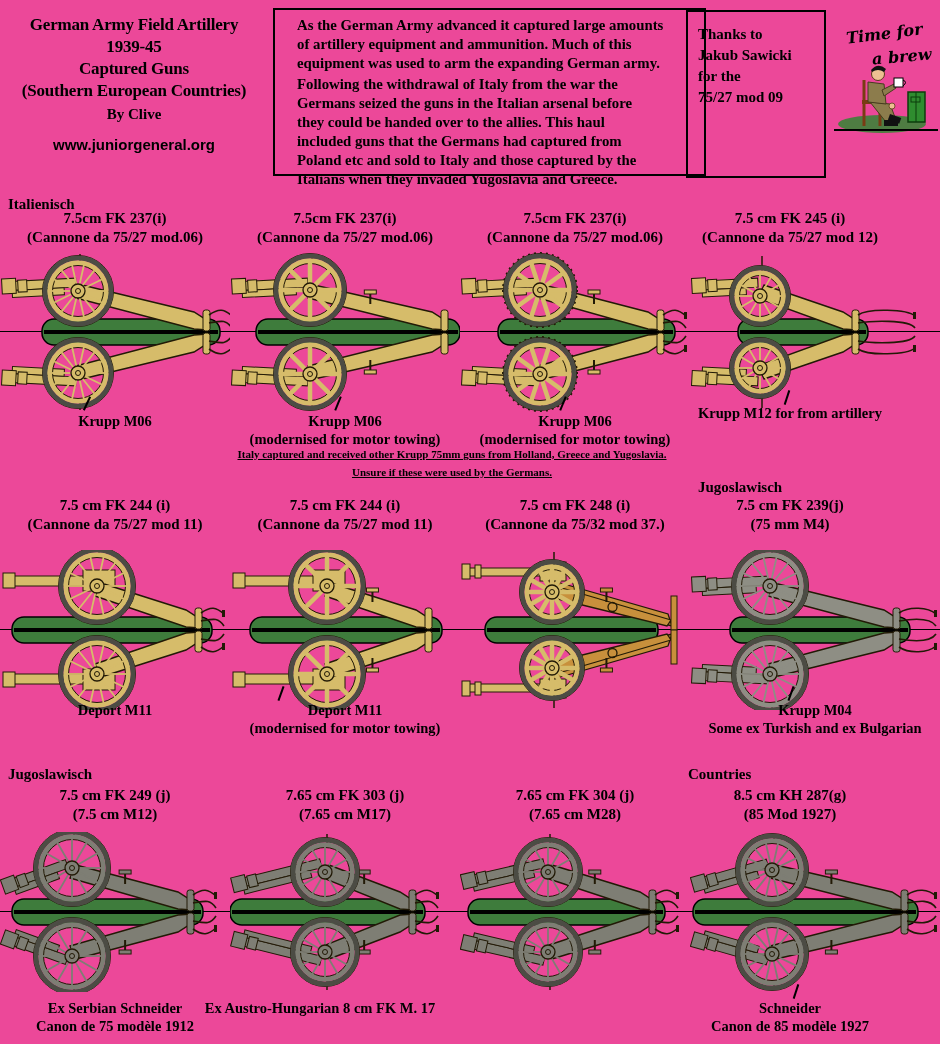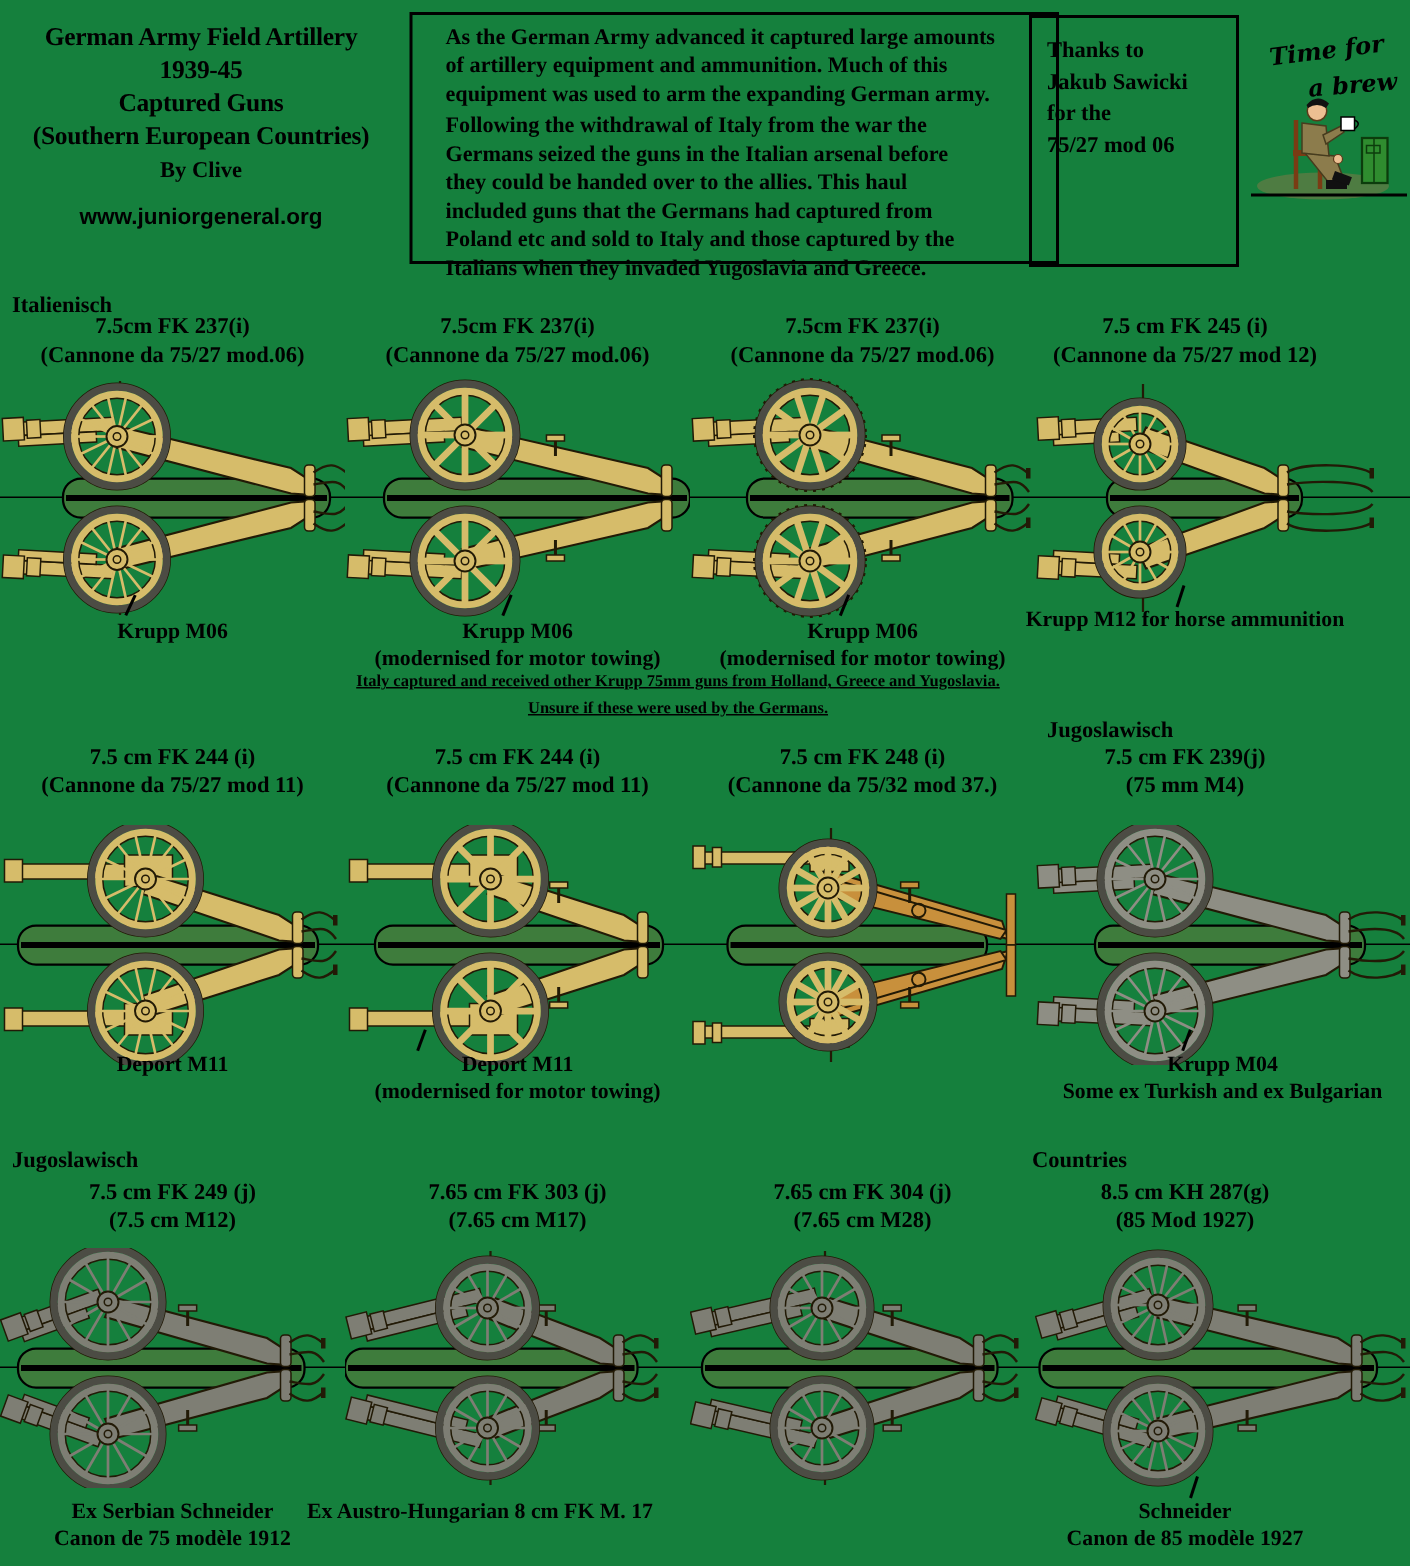--- a/index.html
+++ b/index.html
@@ -3,7 +3,7 @@
 <meta charset="utf-8">
 <style>
   html,body{margin:0;padding:0;background:#fff;}
-  #page{position:relative;width:940px;height:1044px;background:#15803d;overflow:hidden;
+  #page{position:relative;width:940px;height:1044px;background:#ec4899;overflow:hidden;
         font-family:"Liberation Serif",serif;font-weight:bold;color:#000;}
   .abs{position:absolute;}
   .c{text-align:center;}

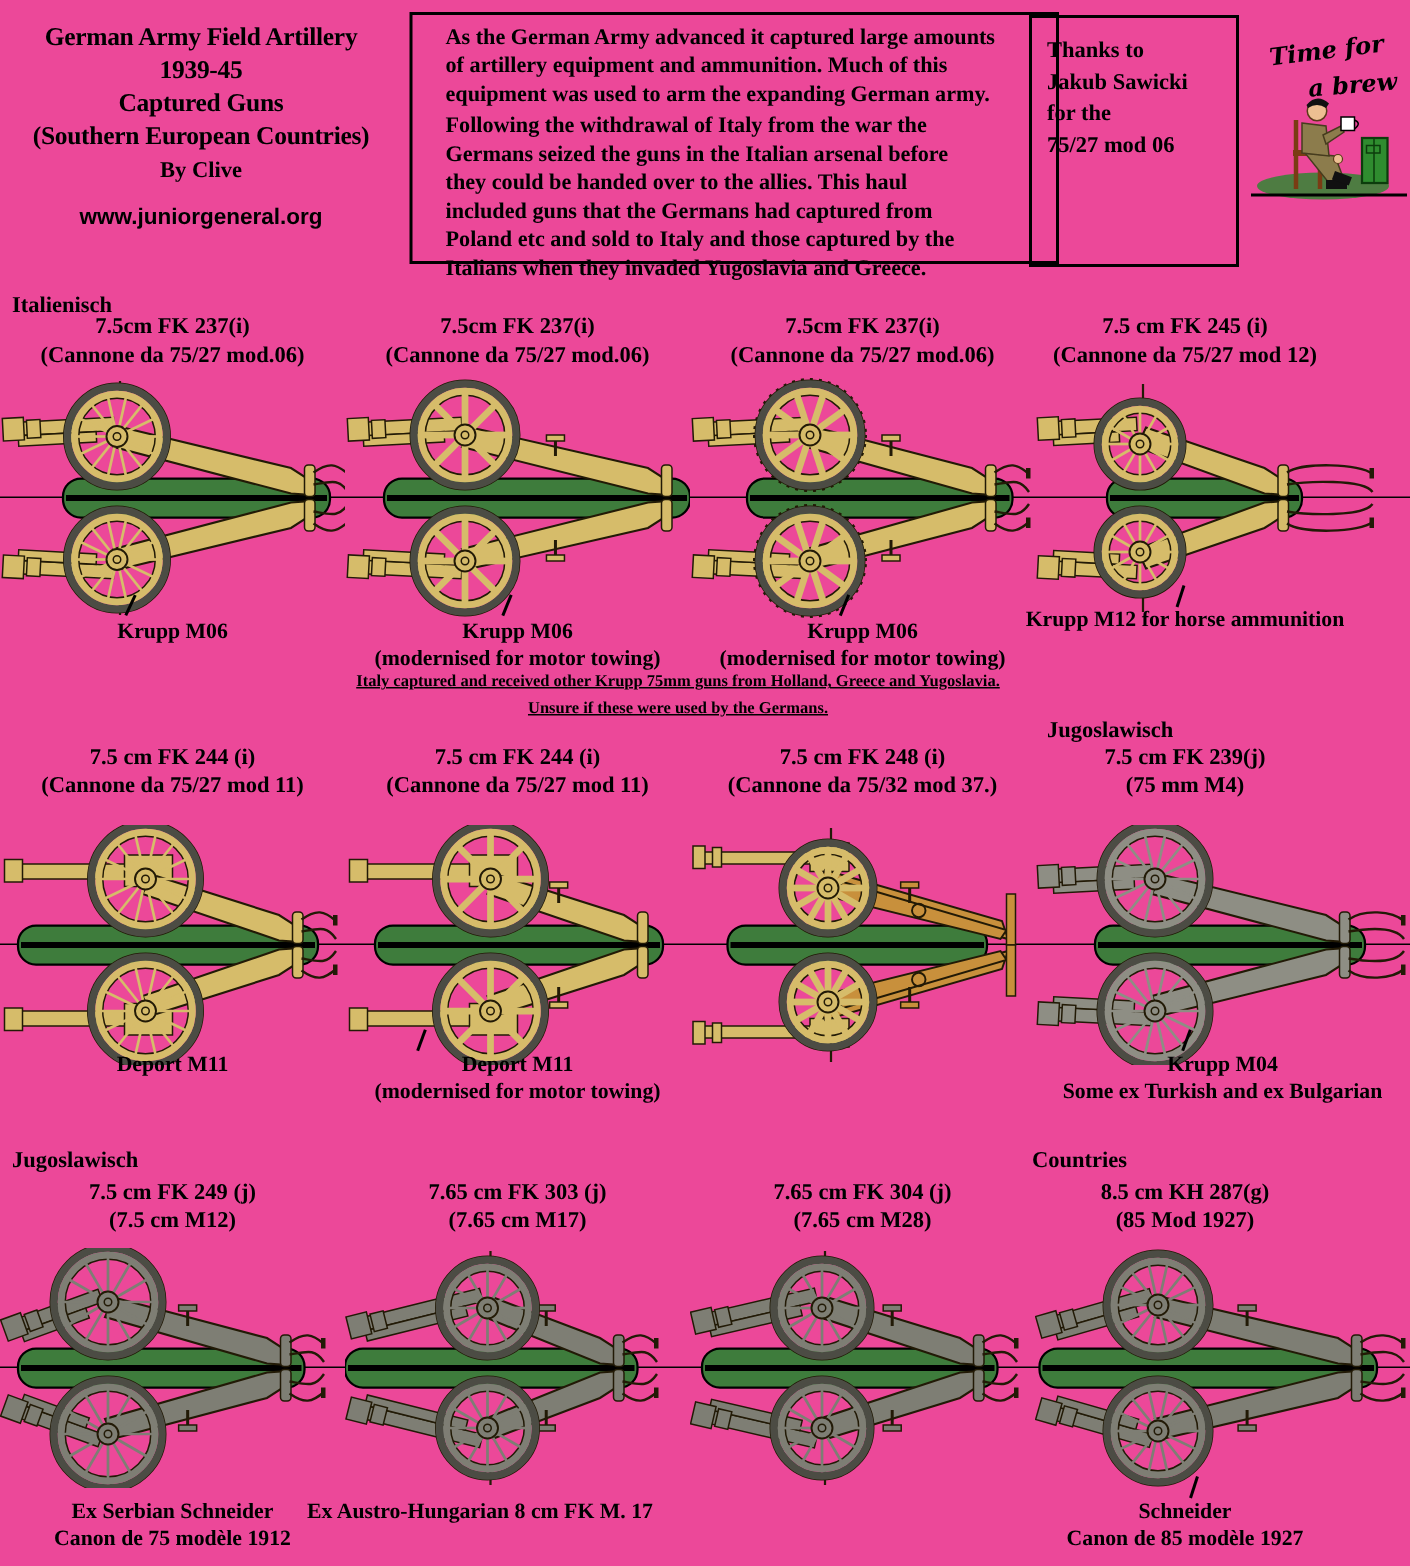--- a/index.html
+++ b/index.html
@@ -71,7 +71,7 @@
   <div id="thanks" class="abs pre">Thanks to
 Jakub Sawicki
 for the
-75/27 mod 06</div>
+75/27 mod 09</div>
 
   <div id="brew1" class="abs">Time for</div>
   <div id="brew2" class="abs">a brew</div>

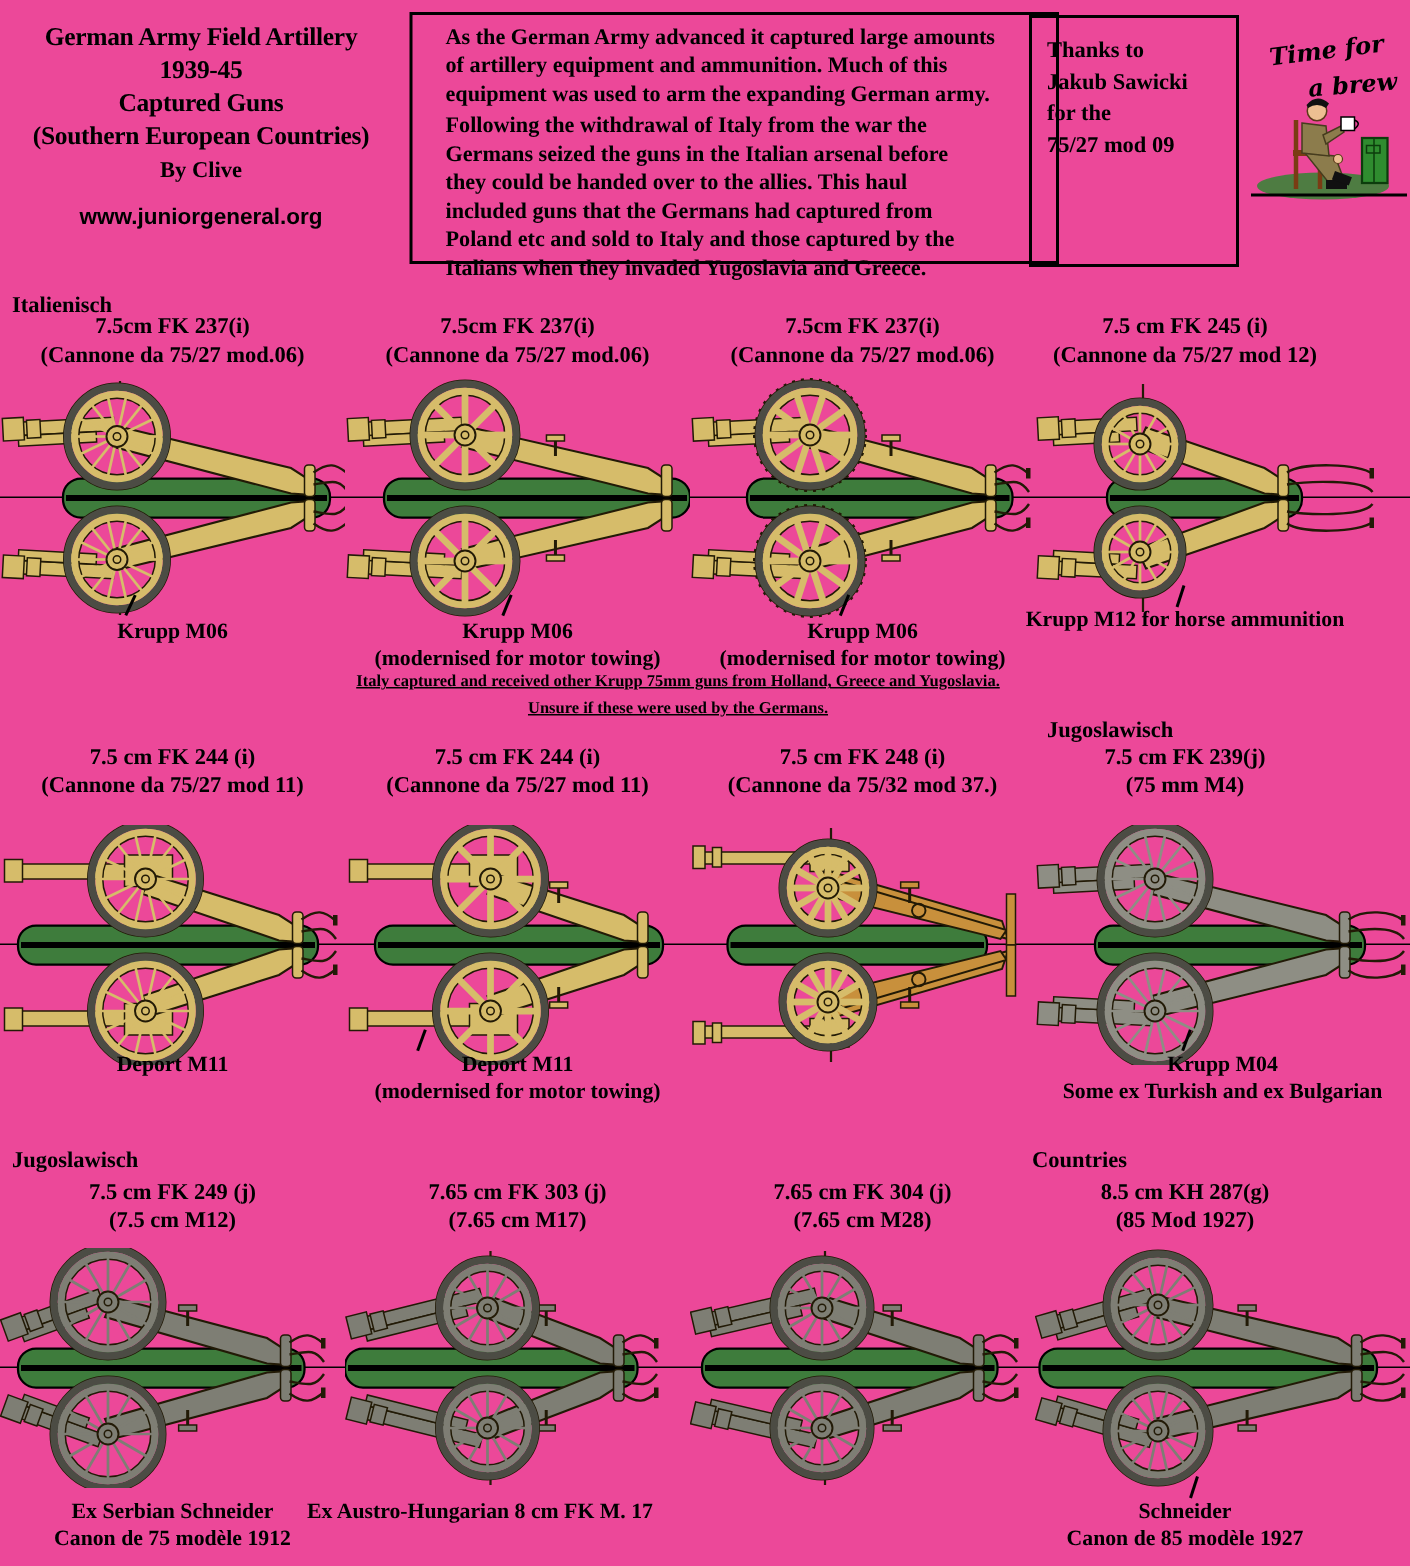--- a/index.html
+++ b/index.html
@@ -267,7 +267,7 @@
 (modernised for motor towing)</div>
   <div class="abs cap c pre x2 cy0">Krupp M06
 (modernised for motor towing)</div>
-  <div id="cap-r1c3" class="abs cap c pre">Krupp M12 for horse ammunition</div>
+  <div id="cap-r1c3" class="abs cap c pre">Krupp M12 for from artillery</div>
   <div id="note-r1" class="abs c pre">Italy captured and received other Krupp 75mm guns from Holland, Greece and Yugoslavia.
 Unsure if these were used by the Germans.</div>
 

